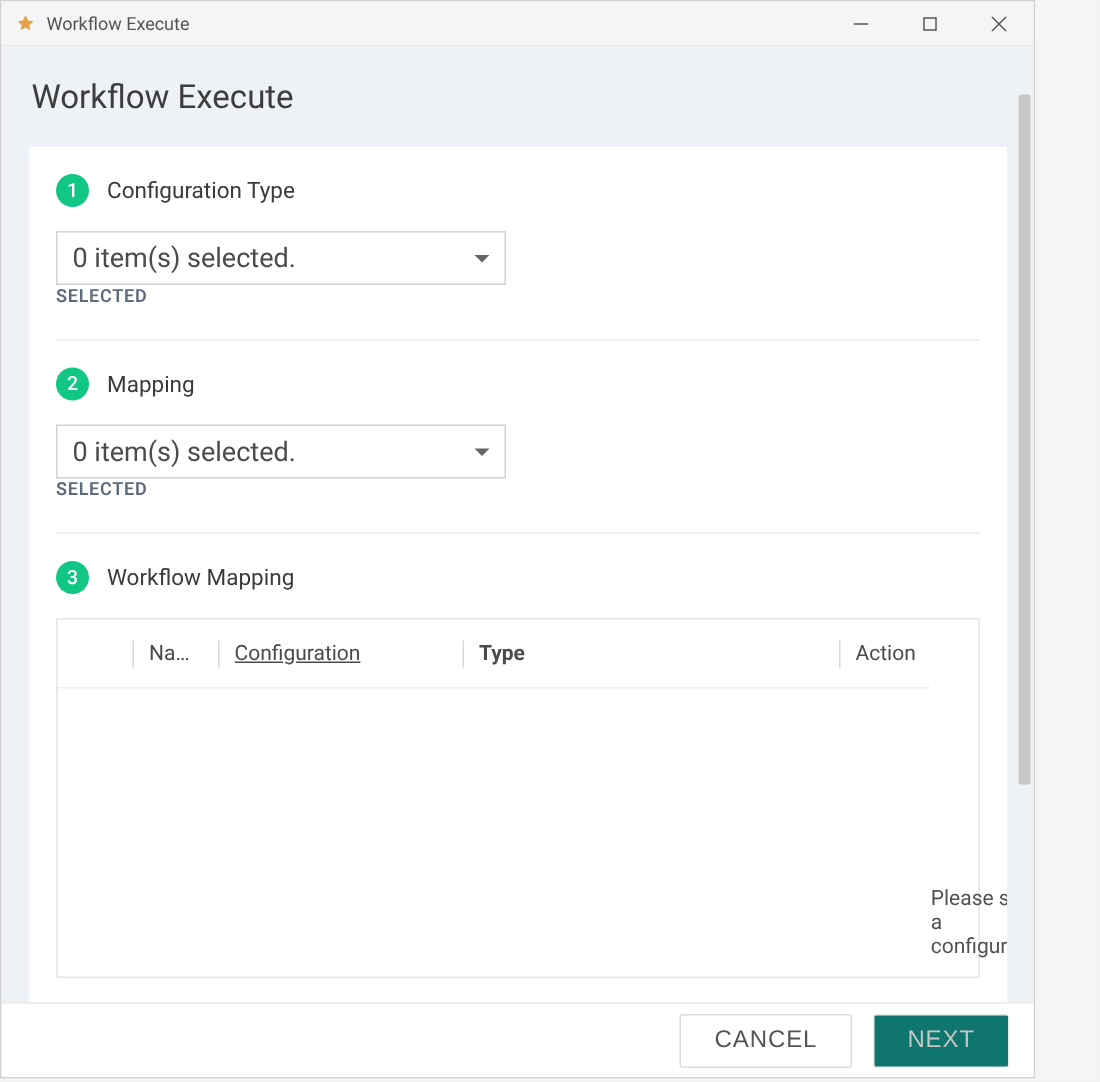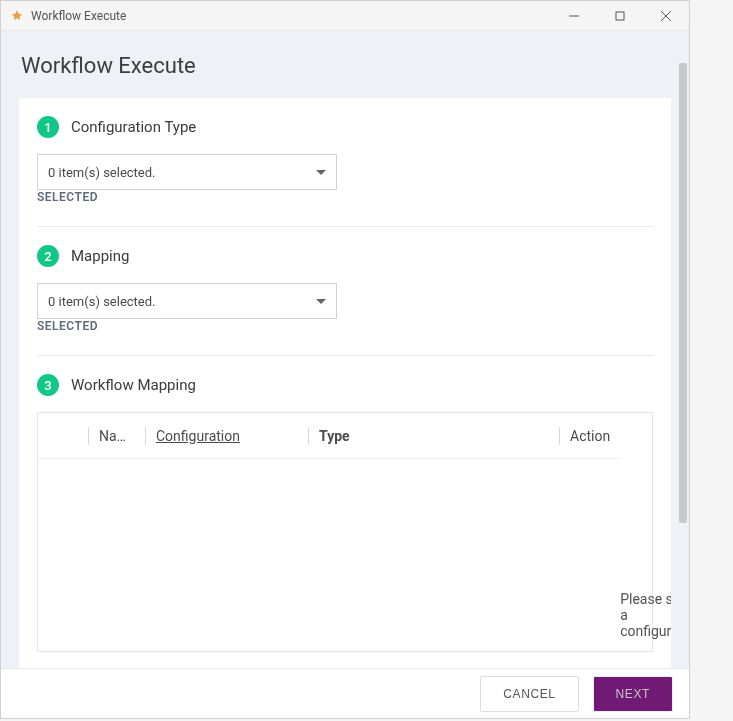--- a/index.html
+++ b/index.html
@@ -107,7 +107,7 @@
       width: 300px;
       padding: 0 10px;
       cursor: pointer;
-      font-size: 13px;
+      font-size: 18px;
       color: #4b4b4b;
     }
     .caret {

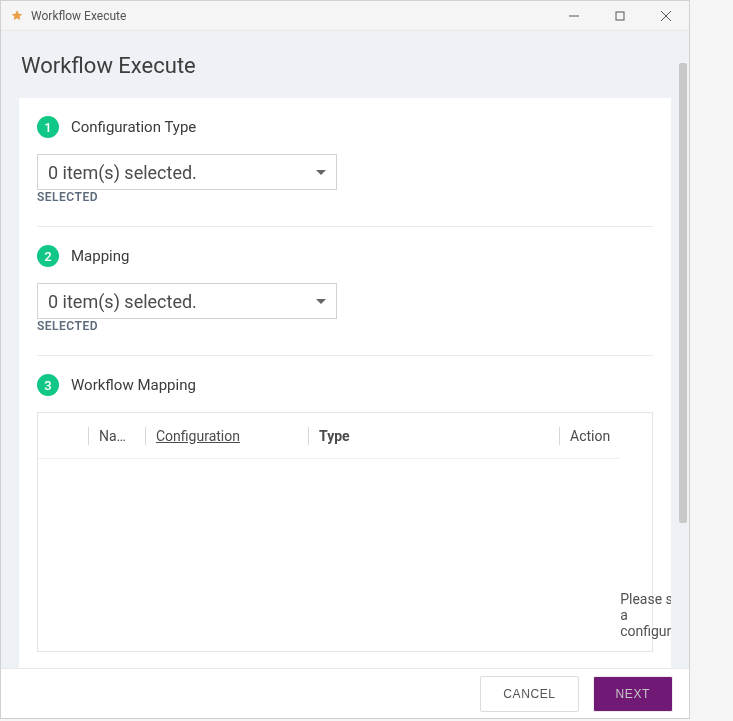--- a/index.html
+++ b/index.html
@@ -186,7 +186,7 @@
       padding: 0 22px;
       border: 1px solid #dcdcdc;
       background:#fff;
-      font-size: 12px;
+      font-size: 16px;
       letter-spacing:0.6px;
       color:#555;
       cursor:pointer;

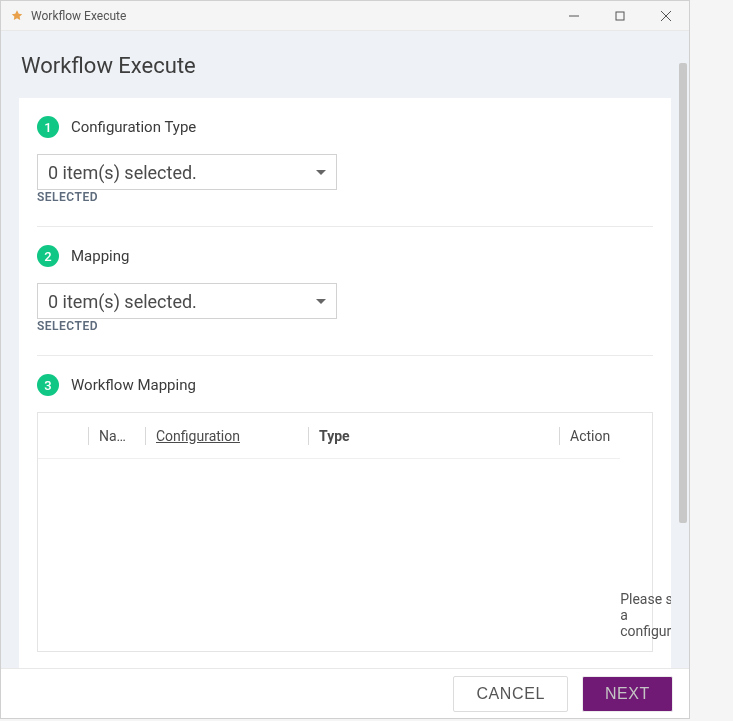--- a/index.html
+++ b/index.html
@@ -196,7 +196,7 @@
       color: #c4c4c4;
       border-color: #ececec;
       cursor: default;
-      background:#701a75;
+      background:#0f766e;
     }
     .scrollbar {
       position:absolute;

